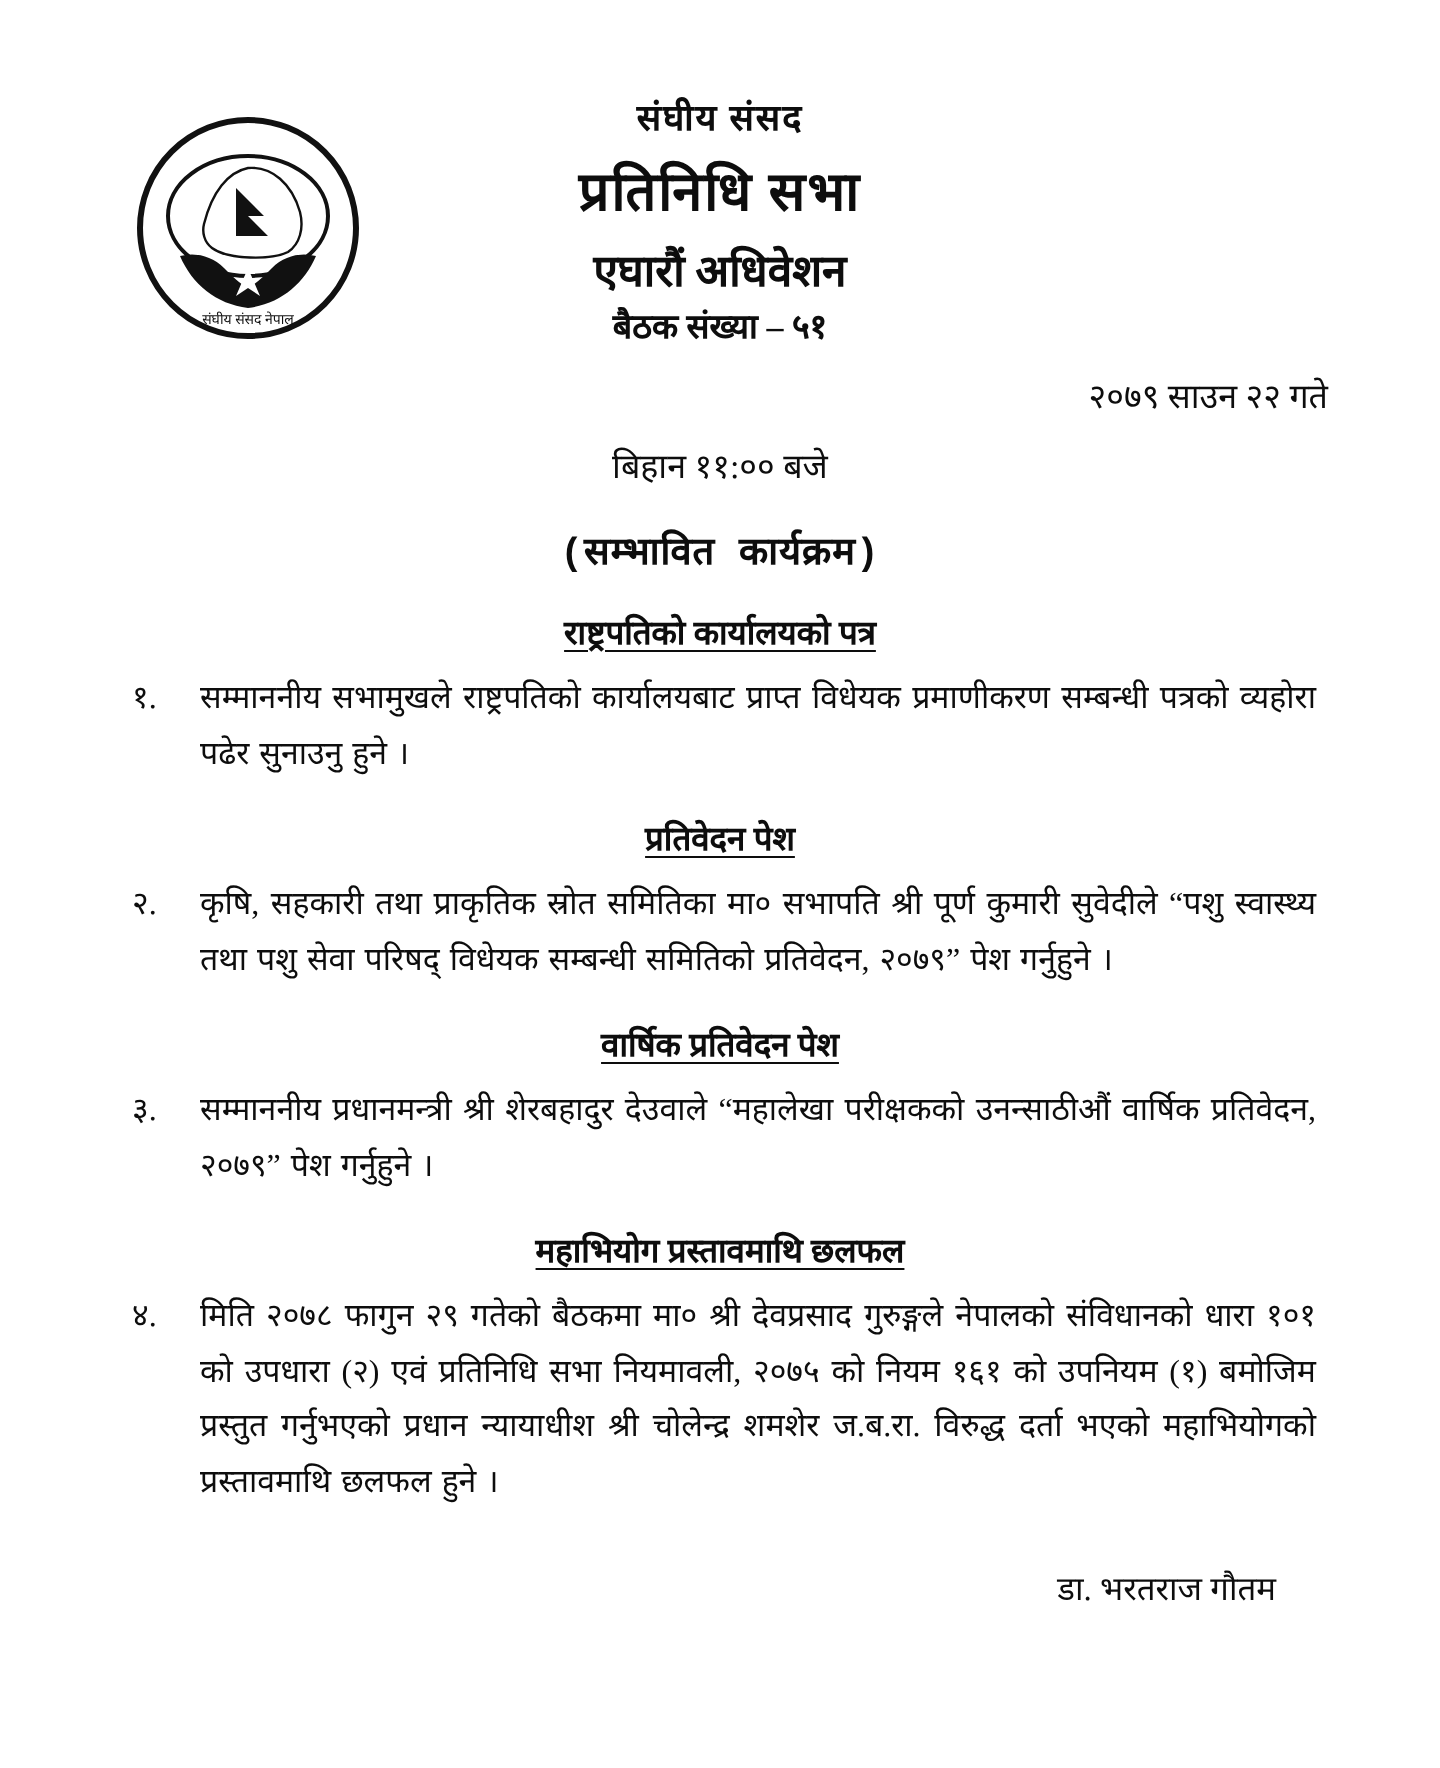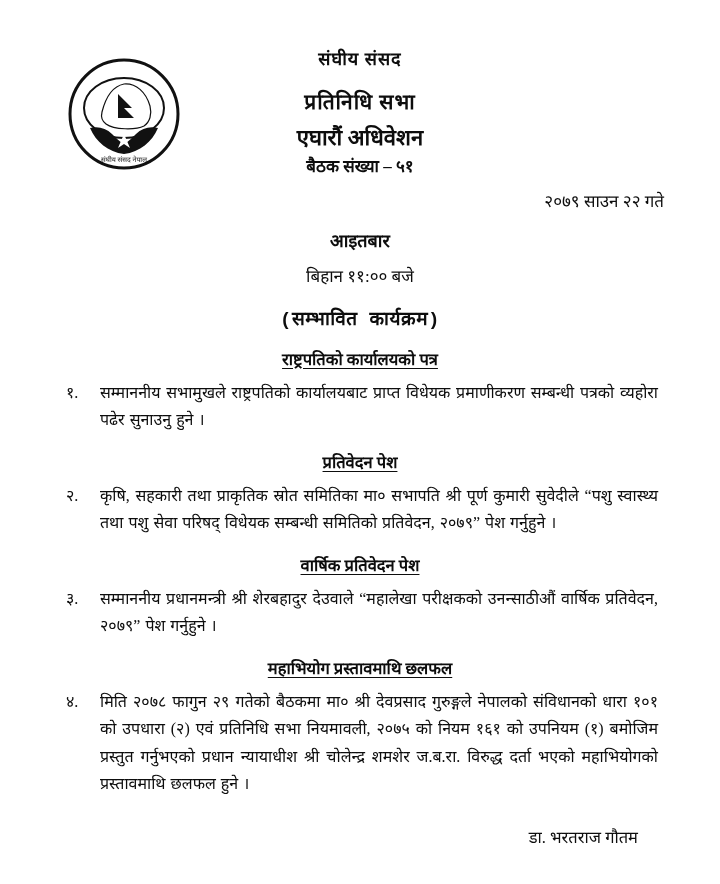--- a/index.html
+++ b/index.html
@@ -47,11 +47,11 @@
     line-height: 1.28;
   }
   .title-2 {
-    font-size: 21px;
+    font-size: 27px;
     font-weight: bold;
     letter-spacing: 1px;
     line-height: 1.28;
-    margin-top: 18px;
+    margin-top: 8px;
   }
   .title-3 {
     font-size: 22px;

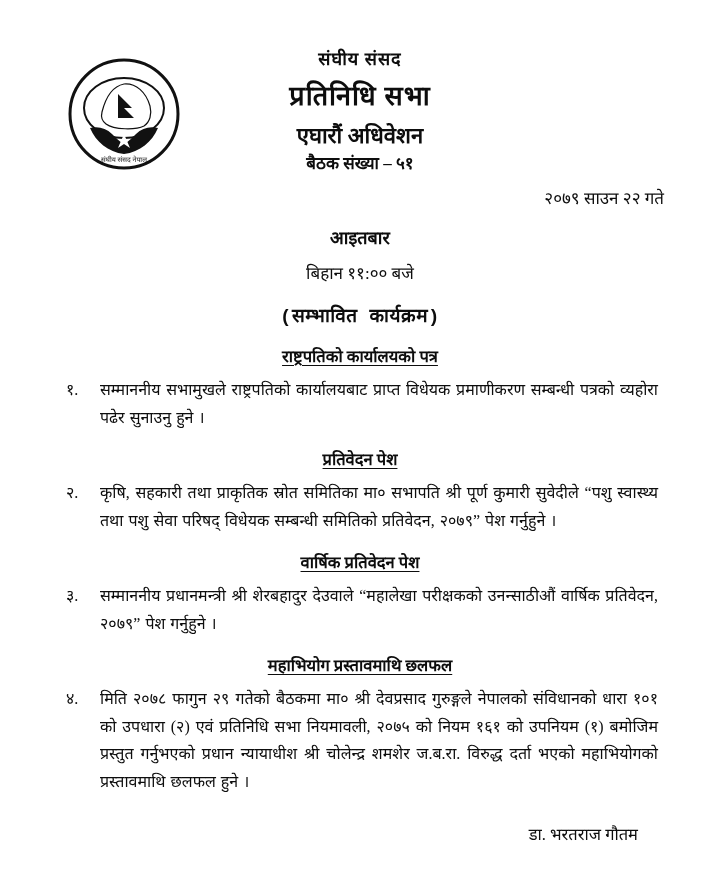--- a/index.html
+++ b/index.html
@@ -160,7 +160,6 @@
       <div class="title-3">एघारौं अधिवेशन</div>
       <div class="title-4">बैठक संख्या – ५१</div>
       <div class="date-line">२०७९ साउन २२ गते</div>
-      <div class="day-line">आइतबार</div>
       <div class="time-line">बिहान ११:०० बजे</div>
       <div class="prog-line">(सम्भावित कार्यक्रम)</div>
     </div>

